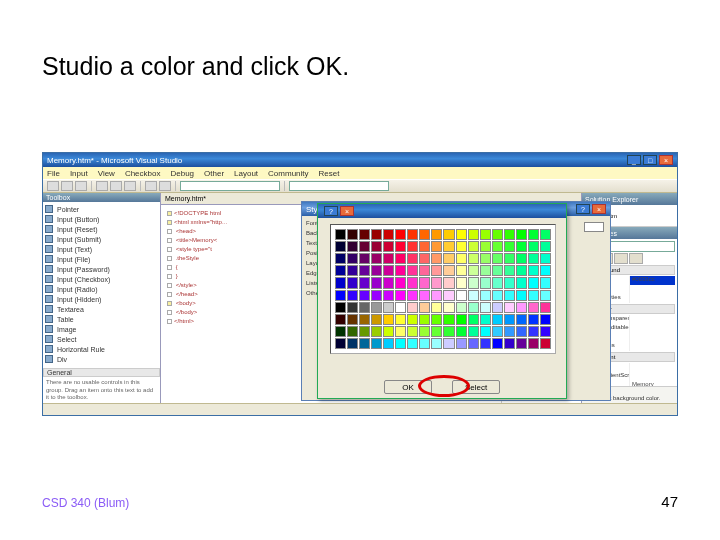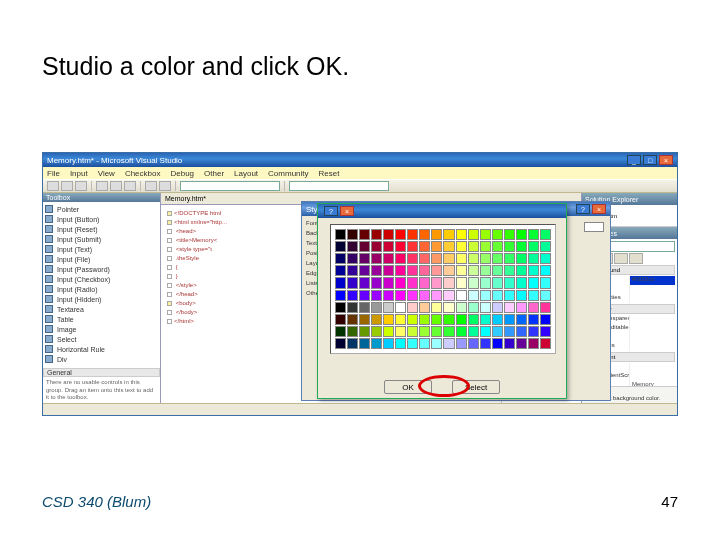--- a/index.html
+++ b/index.html
@@ -5,7 +5,7 @@
   * { box-sizing: border-box; margin: 0; padding: 0; }
   body { width: 720px; height: 540px; background: #fff; font-family: Arial, sans-serif; position: relative; overflow: hidden; }
   .slide-title { position: absolute; top: 52px; left: 42px; font-size: 25px; font-weight: normal; color: #000; }
-  .footer-left { position: absolute; bottom: 30px; left: 42px; font-size: 15px; color: #0c4a6e; font-style: italic; }
+  .footer-left { position: absolute; bottom: 30px; left: 42px; font-size: 12px; color: #8b5cf6; }
   .footer-right { position: absolute; bottom: 30px; right: 42px; font-size: 15px; color: #000; }
 
   

